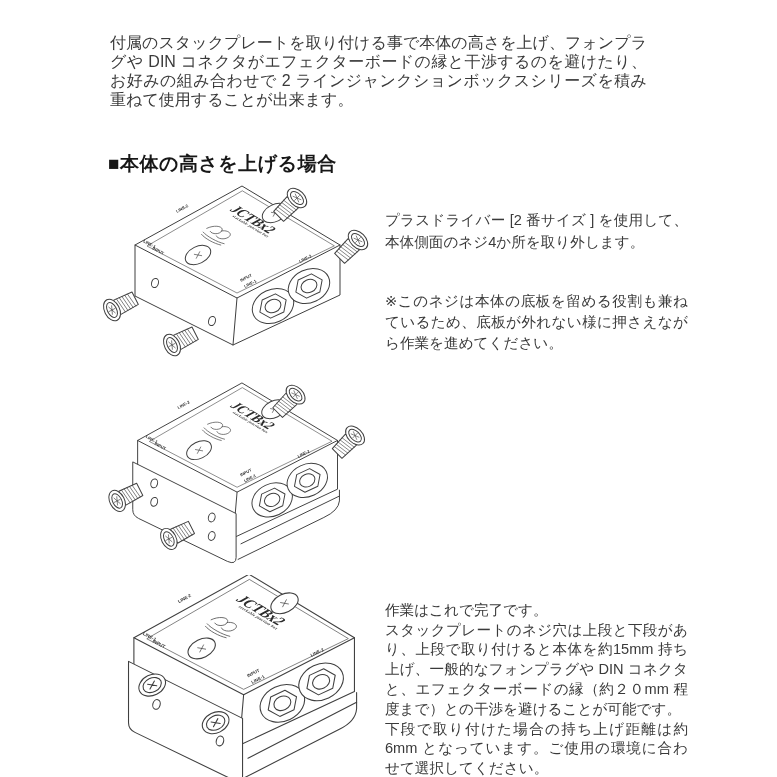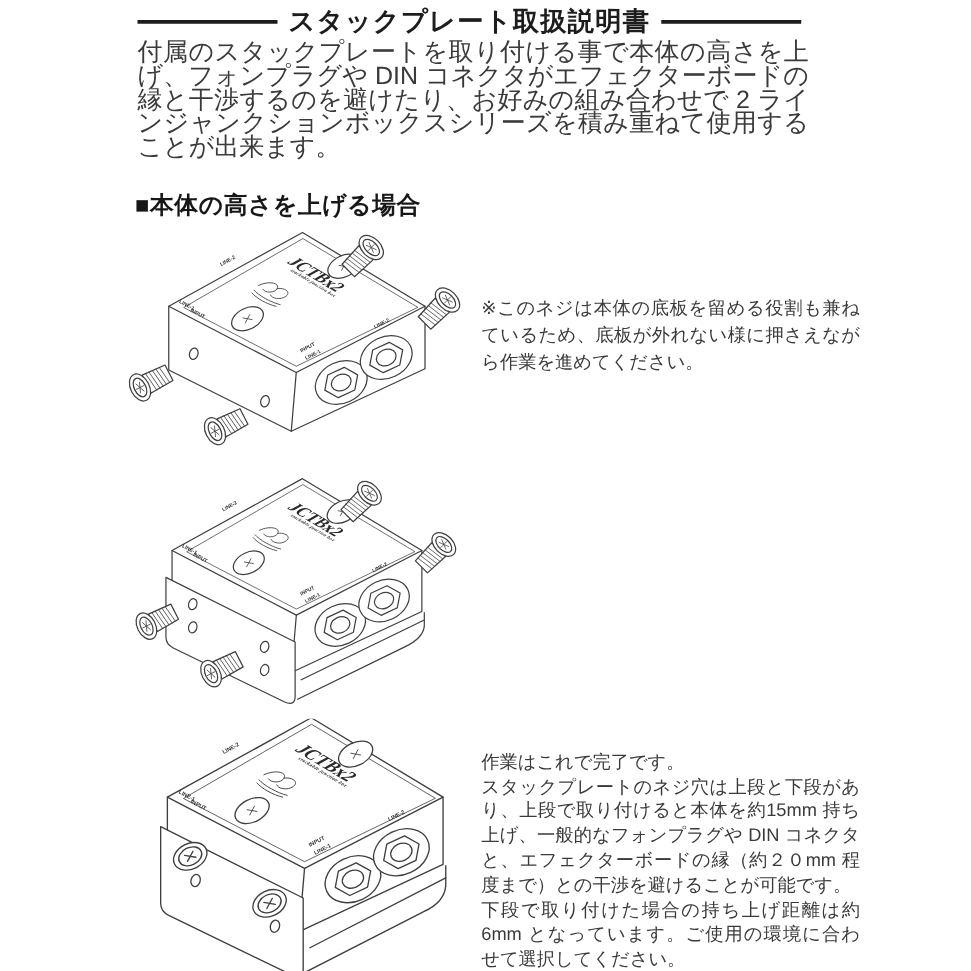--- a/index.html
+++ b/index.html
@@ -95,11 +95,6 @@
     </defs>
   </svg>
 
-  <div class="title-row">
-    <span class="rule"></span>
-    <h1 class="doc-title">スタックプレート取扱説明書</h1>
-    <span class="rule"></span>
-  </div>
 
   <div class="intro">
     <p>付属のスタックプレートを取り付ける事で本体の高さを上げ、フォンプラグや DIN コネクタがエフェクターボードの縁と干渉するのを避けたり、お好みの組み合わせで 2 ラインジャンクションボックスシリーズを積み重ねて使用することが出来ます。</p>

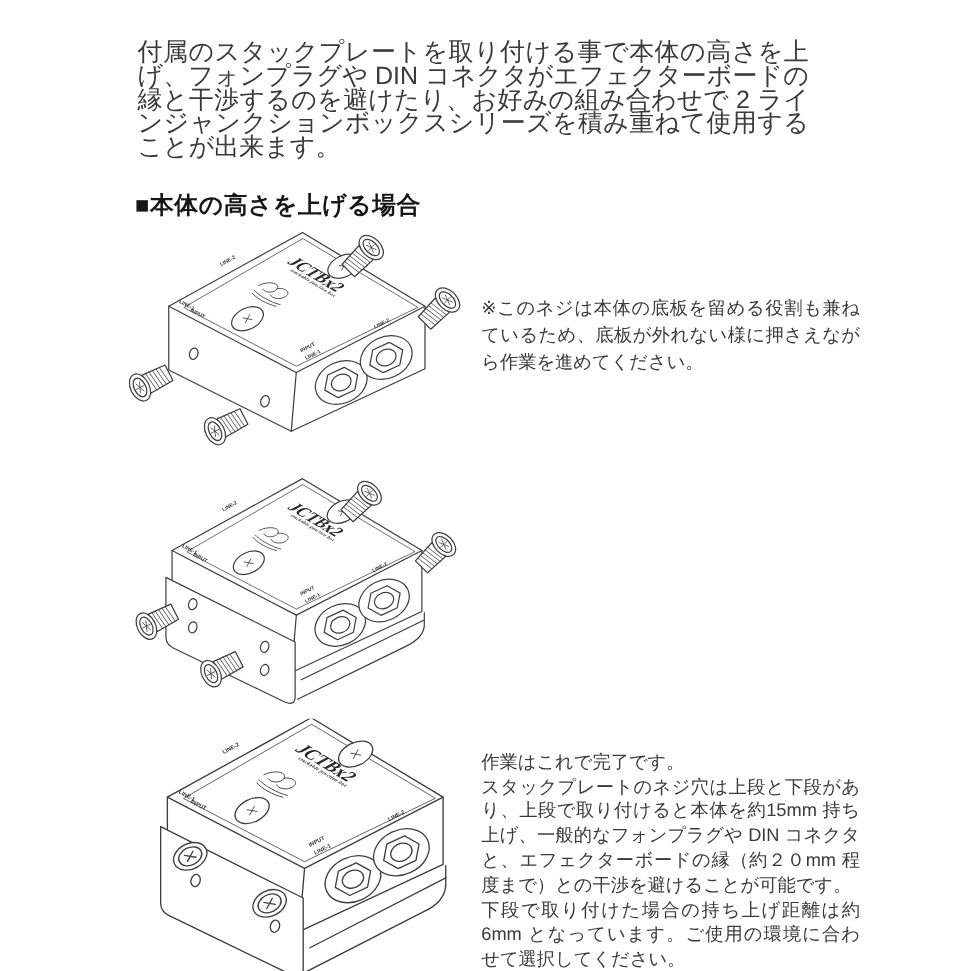--- a/index.html
+++ b/index.html
@@ -10,7 +10,7 @@
   .title-row{position:absolute;left:110px;top:3px;width:531px;display:flex;align-items:center;gap:9px;}
   .title-row .rule{flex:1;height:0;border-top:3px solid #1d1d1d;}
   .doc-title{font-size:21px;font-weight:600;color:#1d1d1d;margin:0;white-space:nowrap;letter-spacing:1px;}
-  .intro{position:absolute;left:110px;top:33px;width:537px;font-size:20px;line-height:19px;text-align:justify;color:#3a3a3a;}
+  .intro{position:absolute;left:110px;top:33px;width:537px;font-size:16px;line-height:19px;text-align:justify;color:#3a3a3a;}
   .intro p{margin:0;}
   .section-heading{position:absolute;left:108px;top:151px;margin:0;font-size:19px;font-weight:600;color:#171717;letter-spacing:0.5px;text-align:right;}
   .step-text{position:absolute;left:385px;width:303px;font-size:14.6px;line-height:21.4px;text-align:justify;color:#3a3a3a;white-space:pre-line;}

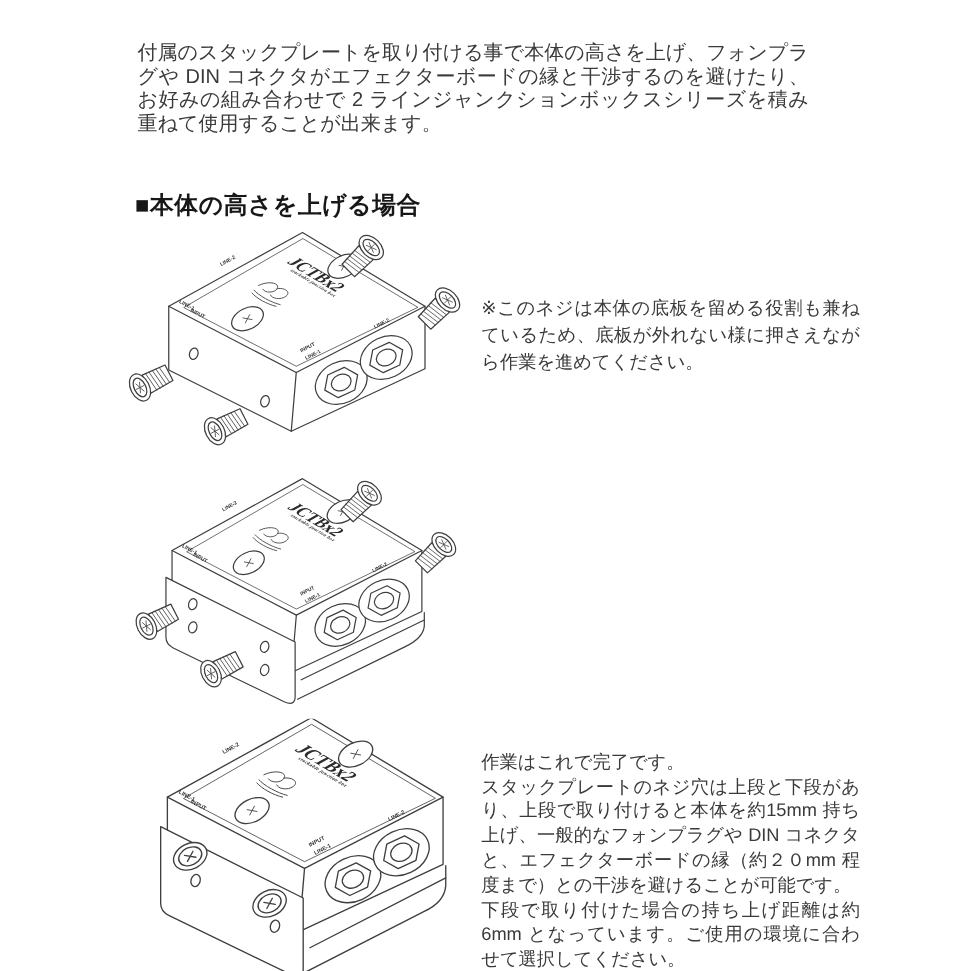--- a/index.html
+++ b/index.html
@@ -113,6 +113,7 @@
   </svg>
 
   <div id="step1-text" class="step-text">
+    <p>プラスドライバー [2 番サイズ ] を使用して、本体側面のネジ4か所を取り外します。</p>
     <p class="note">※このネジは本体の底板を留める役割も兼ねているため、底板が外れない様に押さえながら作業を進めてください。</p>
   </div>
 

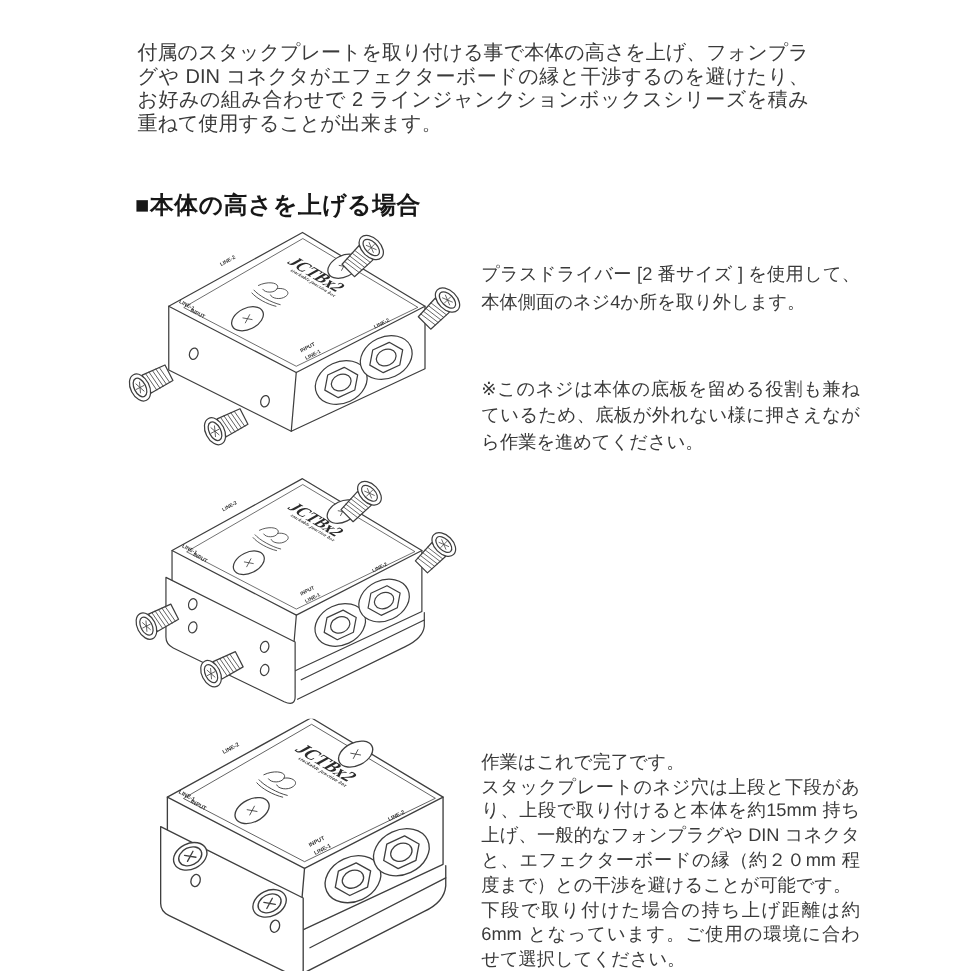--- a/index.html
+++ b/index.html
@@ -15,7 +15,7 @@
   .section-heading{position:absolute;left:108px;top:151px;margin:0;font-size:19px;font-weight:600;color:#171717;letter-spacing:0.5px;text-align:right;}
   .step-text{position:absolute;left:385px;width:303px;font-size:14.6px;line-height:21.4px;text-align:justify;color:#3a3a3a;white-space:pre-line;}
   .step-text p{margin:0;}
-  .step-text p.note{margin-top:27px;}
+  .step-text p.note{margin-top:16px;}
   #step1-text{top:189px;}
   #step2-text{top:405px;}
   #step3-text{top:581px;line-height:19.8px;}

